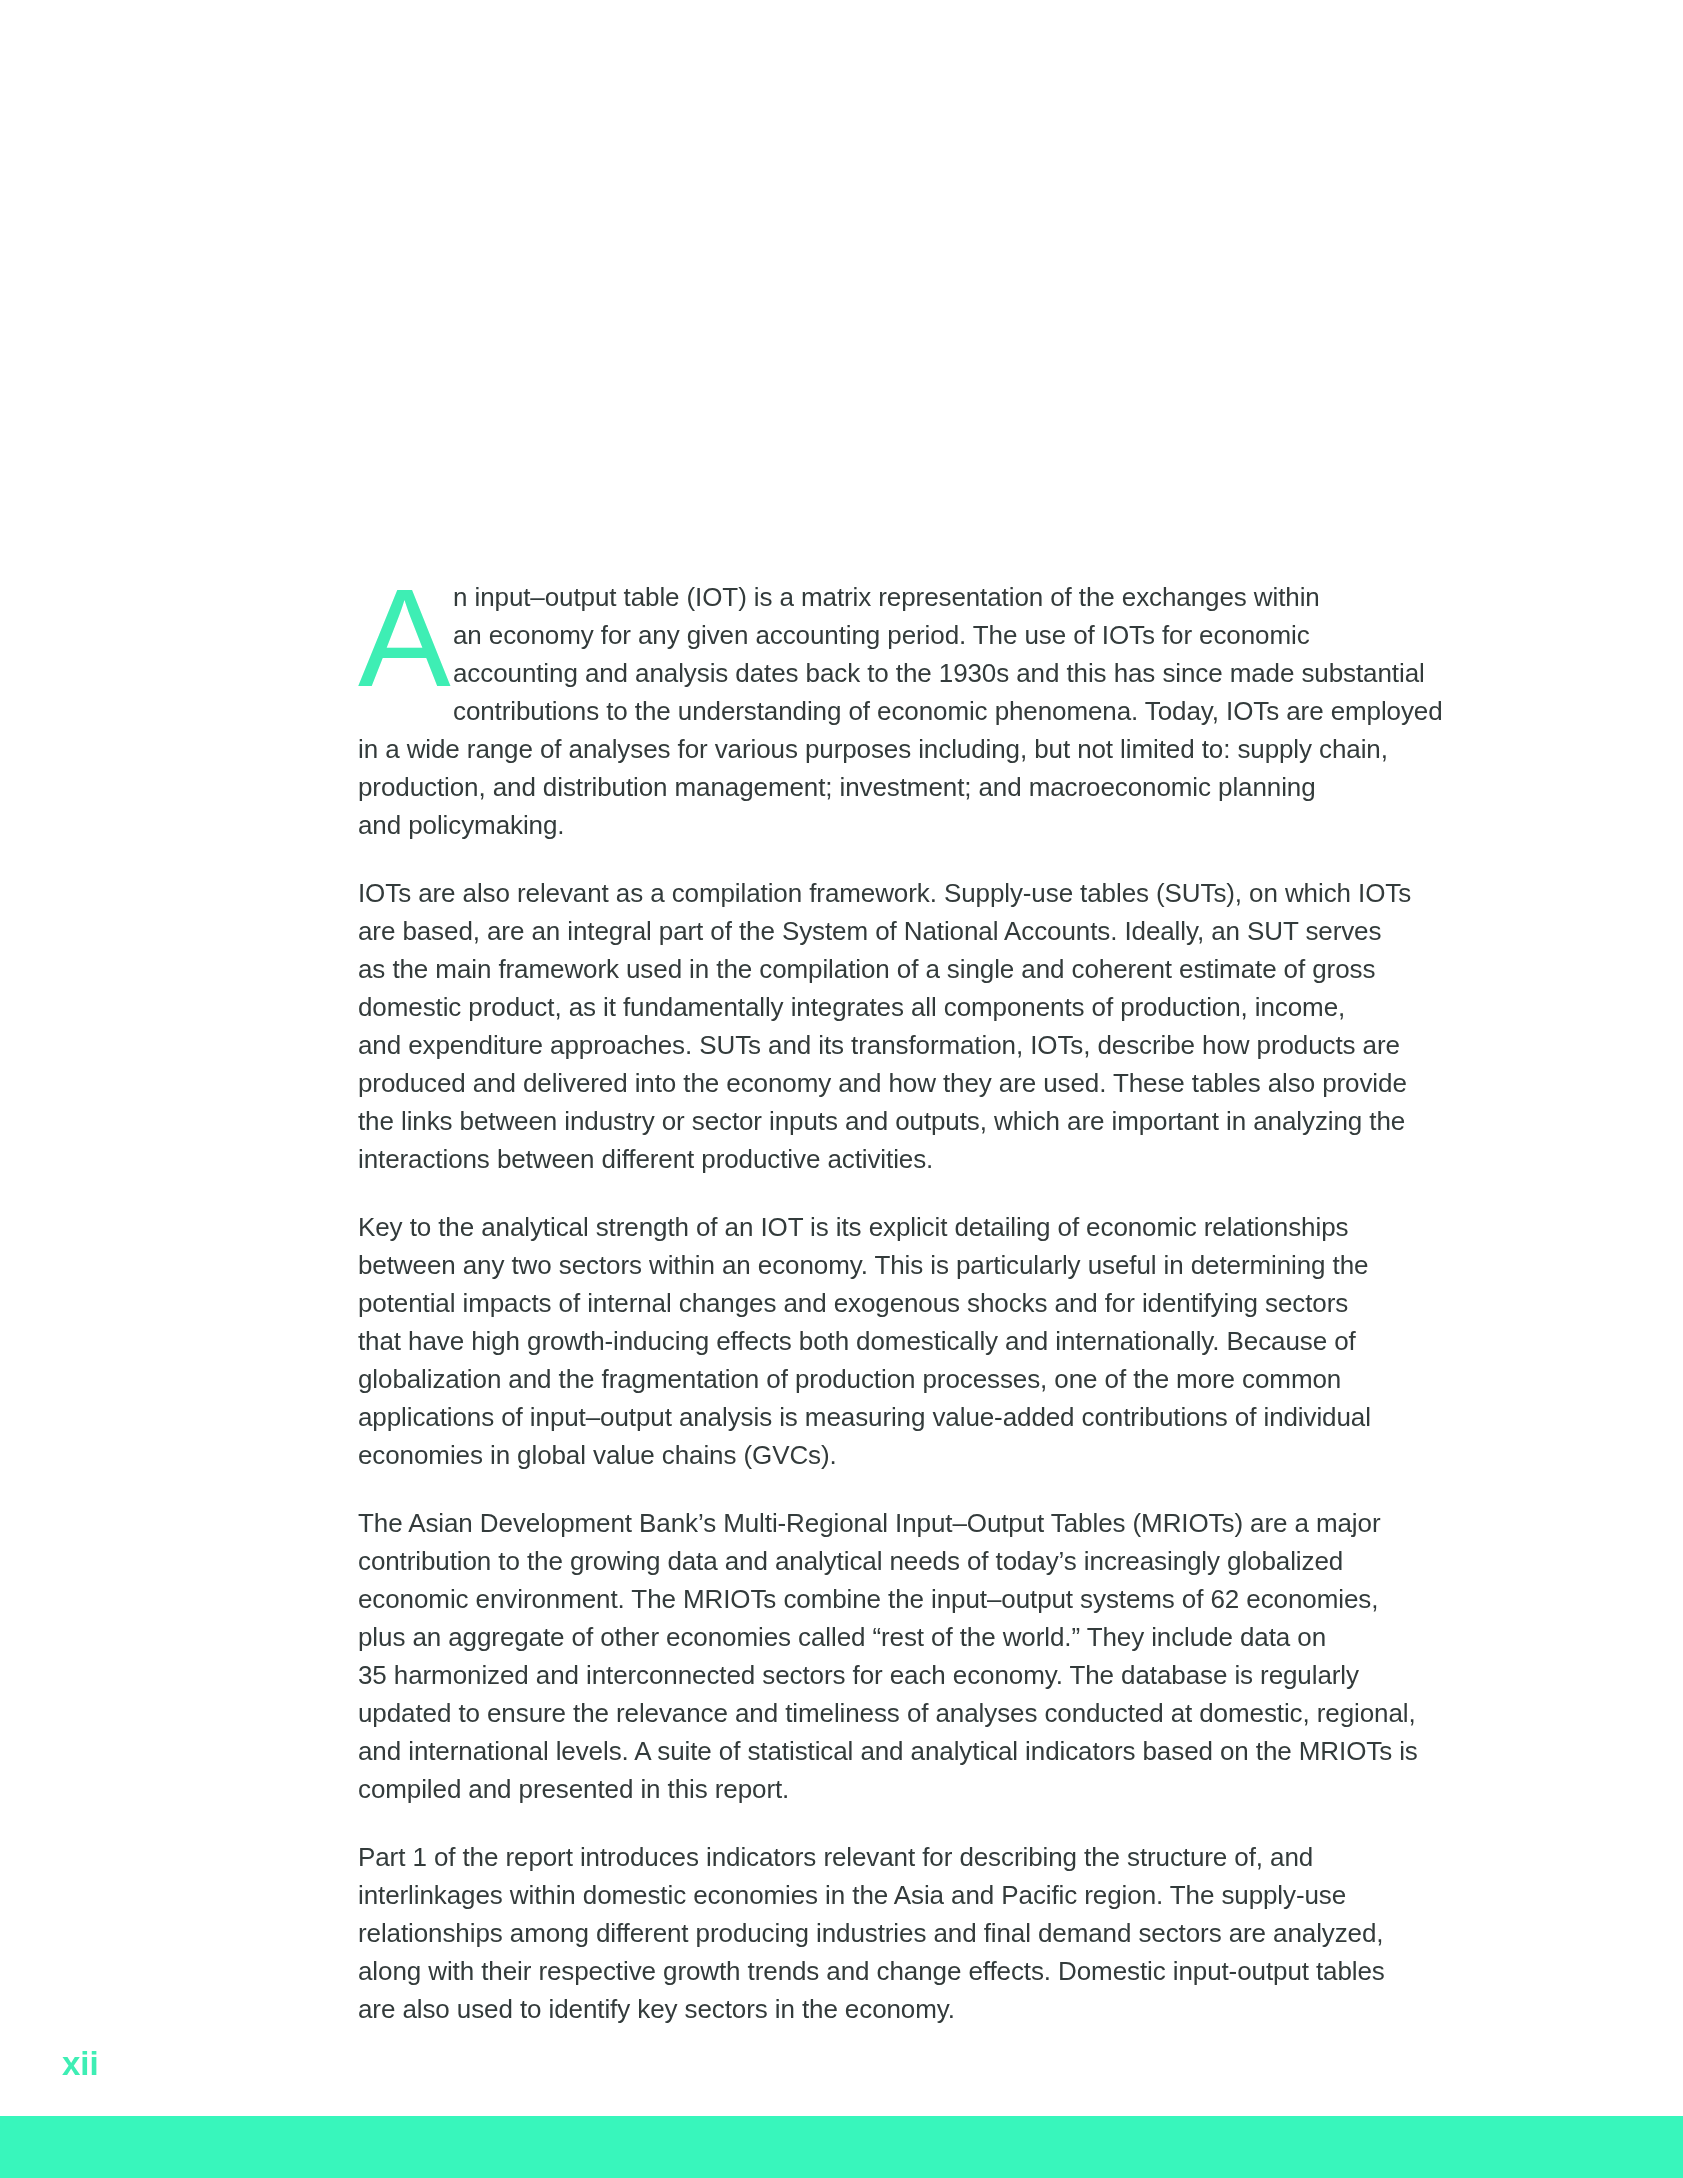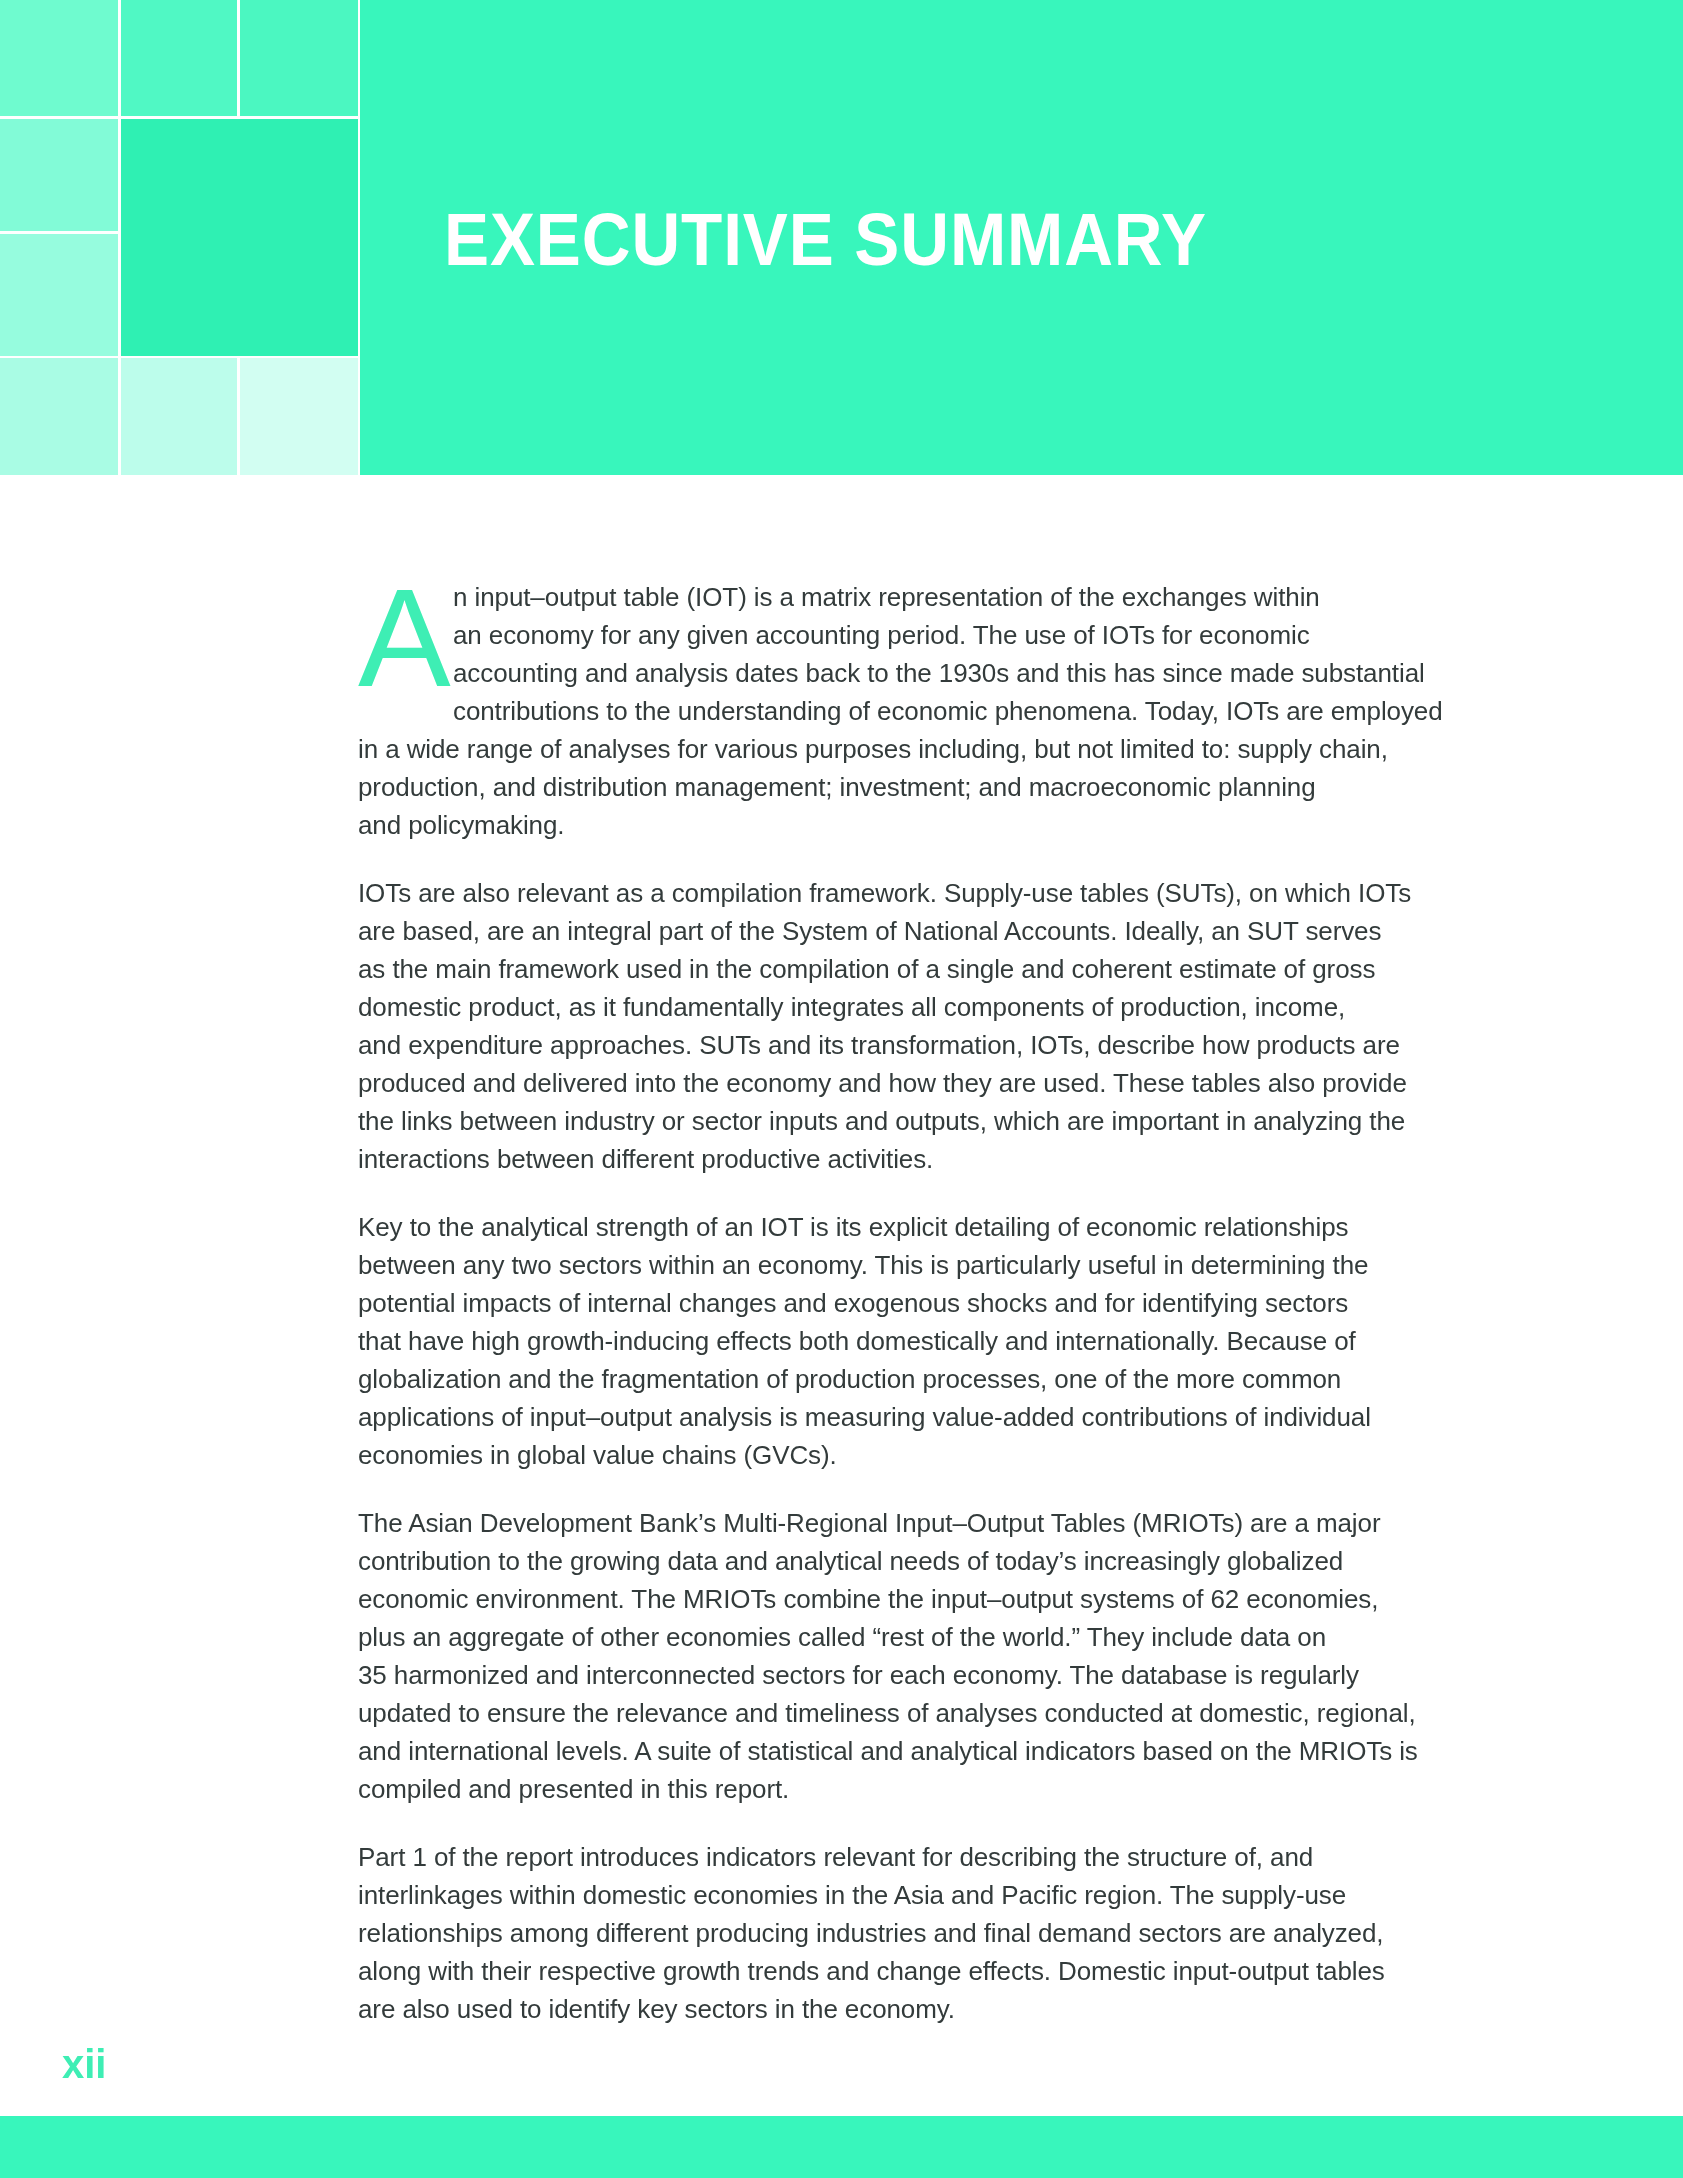--- a/index.html
+++ b/index.html
@@ -79,19 +79,6 @@
 
 <div class="page">
 
-  <div class="header">
-    <div class="header-main"></div>
-    <div class="tile t1" style="background: rgb(111, 251, 207);"></div>
-    <div class="tile t2" style="background: rgb(80, 248, 196);"></div>
-    <div class="tile t3" style="background: rgb(75, 247, 193);"></div>
-    <div class="tile t4" style="background: rgb(130, 251, 215);"></div>
-    <div class="tile t5" style="background: rgb(150, 252, 222);"></div>
-    <div class="tile t6" style="background: rgb(47, 240, 179);"></div>
-    <div class="tile t7" style="background: rgb(169, 252, 228);"></div>
-    <div class="tile t8" style="background: rgb(188, 253, 235);"></div>
-    <div class="tile t9" style="background: rgb(210, 254, 242);"></div>
-    <h1 class="page-title">EXECUTIVE SUMMARY</h1>
-  </div>
 
   <main class="body-text">
     <p class="para"><span class="drop-cap">A</span><span>n input–output table (IOT) is a matrix representation of the exchanges within

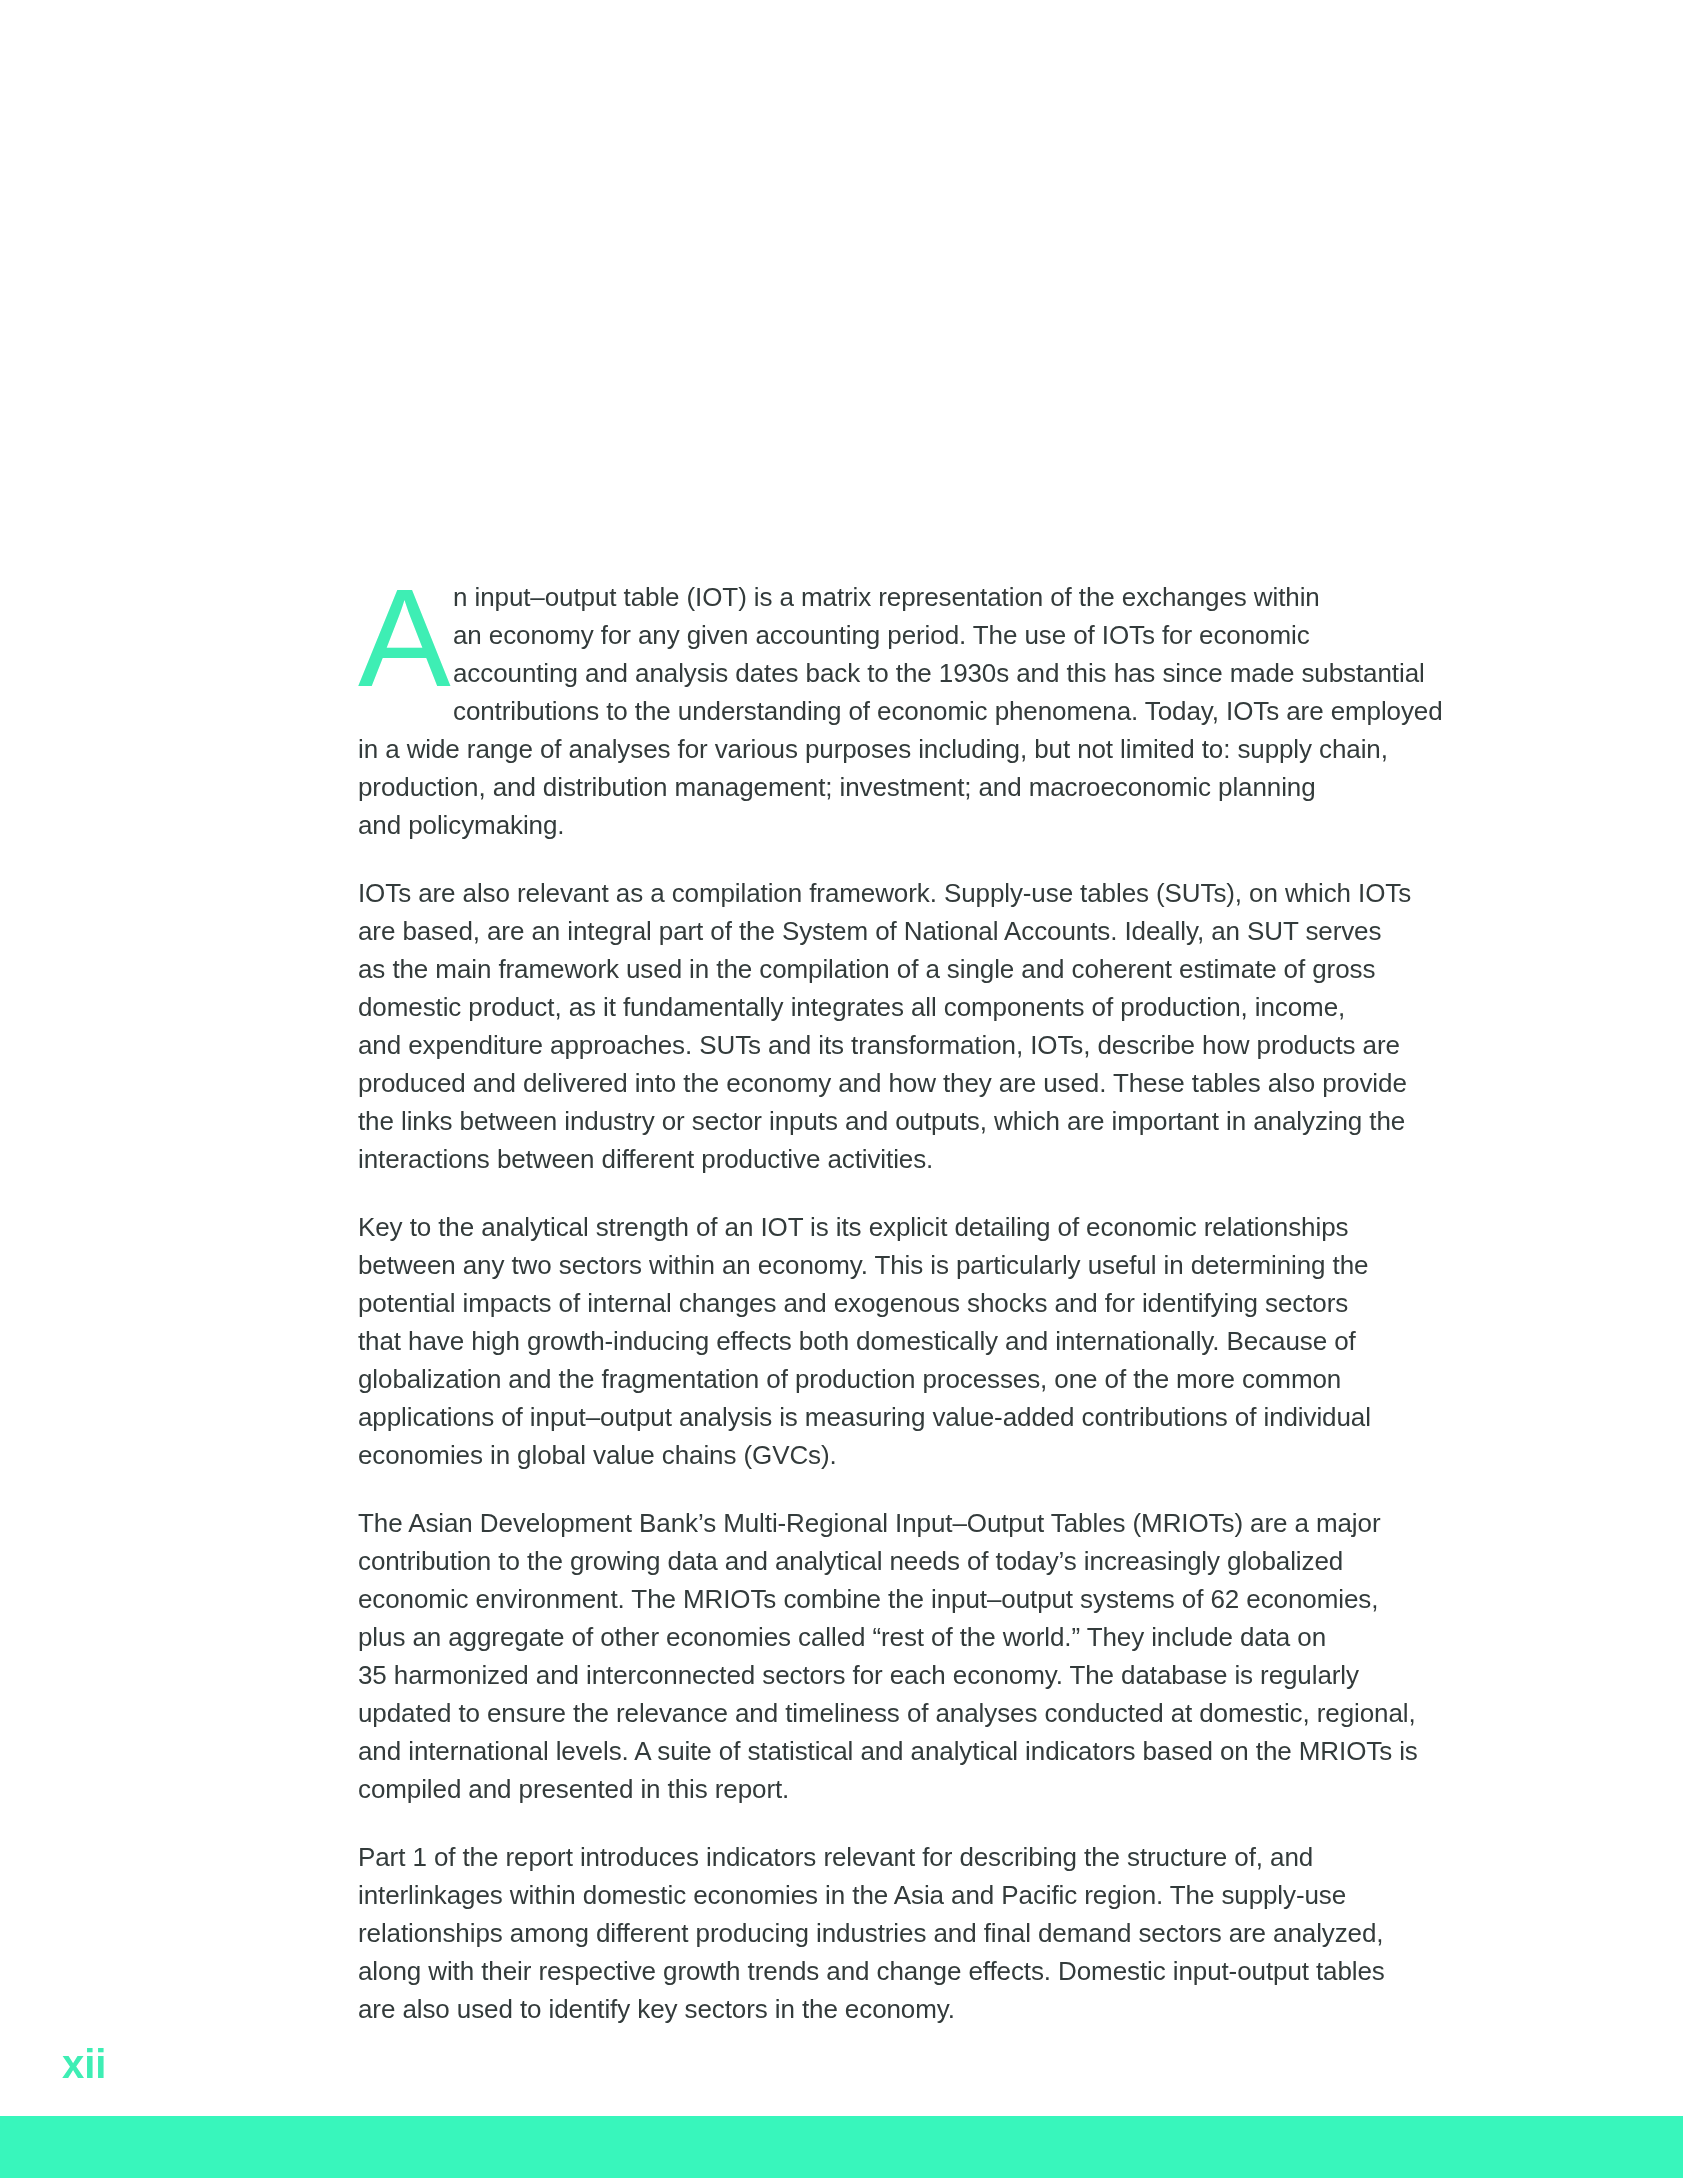--- a/index.html
+++ b/index.html
@@ -65,7 +65,7 @@
   
   .page-number {
     position: absolute; left: 62px; top: 2045px;
-    font-size: 40px; line-height: 38px;
+    font-size: 33px; line-height: 38px;
     font-weight: bold;
     color: var(--accent, #3eeeb4);
   }

